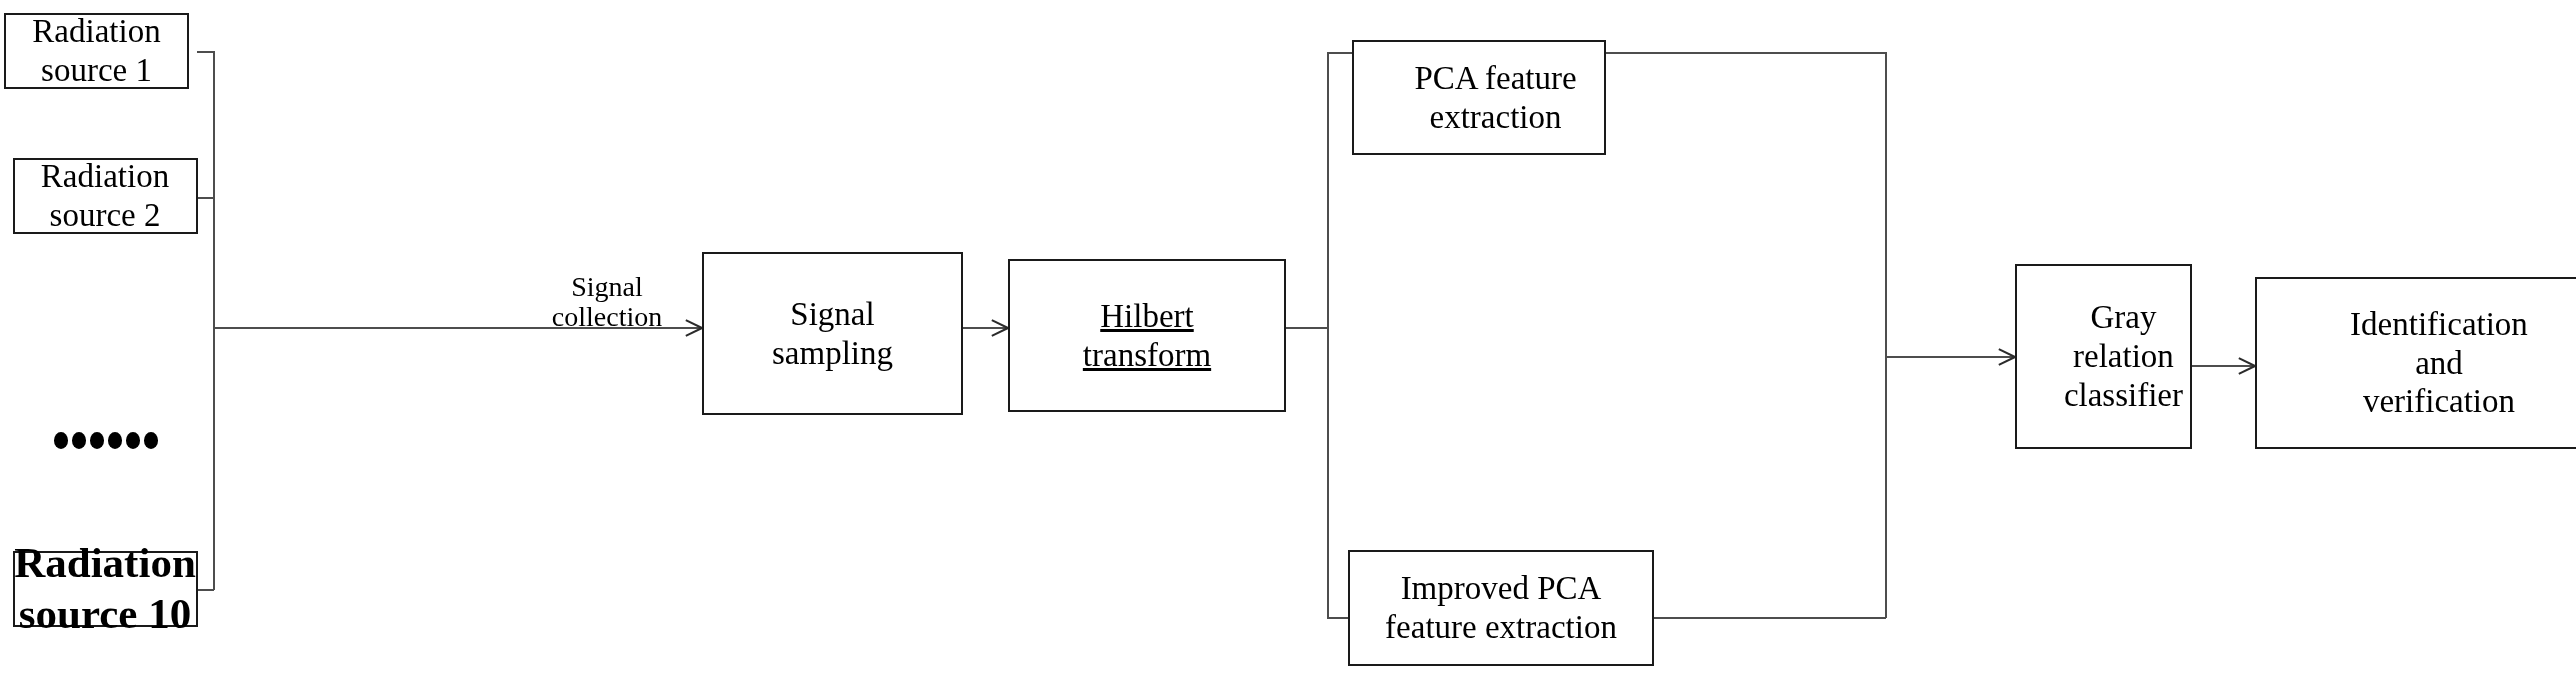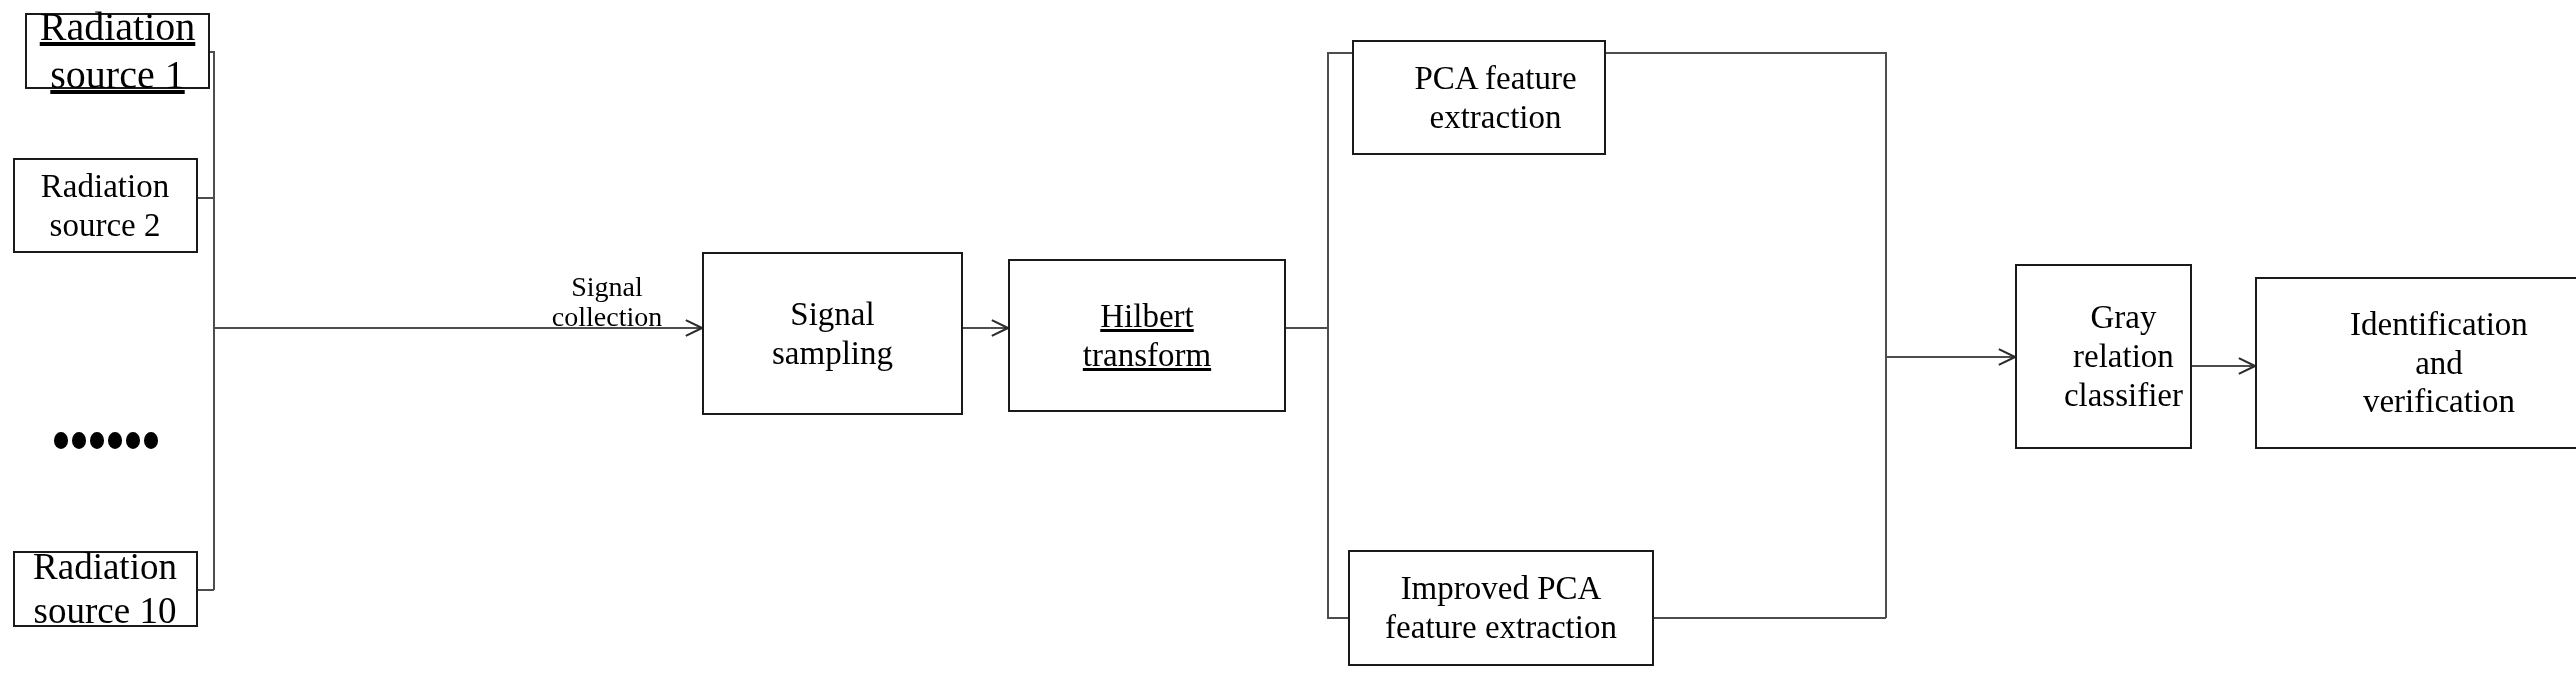--- a/index.html
+++ b/index.html
@@ -34,7 +34,7 @@
     white-space: pre-line;
   }
   
-  #n-src1  { left: 25px;   top: 12.5px;  width: 185px; height: 76px; font-size: 40px; text-decoration: underline; }
+  #n-src1  { left: 4px;   top: 12.5px;  width: 185px; height: 76px; font-size: 33px; }
   #n-src2  { left: 12.5px;   top: 158px; width: 185px; height: 95px; font-size: 33px; }
   #n-src10 { left: 12.5px;   top: 551px; width: 185px; height: 76px; font-size: 37px; }
   #n-sampling   { left: 702px; top: 252px; width: 261px; height: 163px; font-size: 33px; }

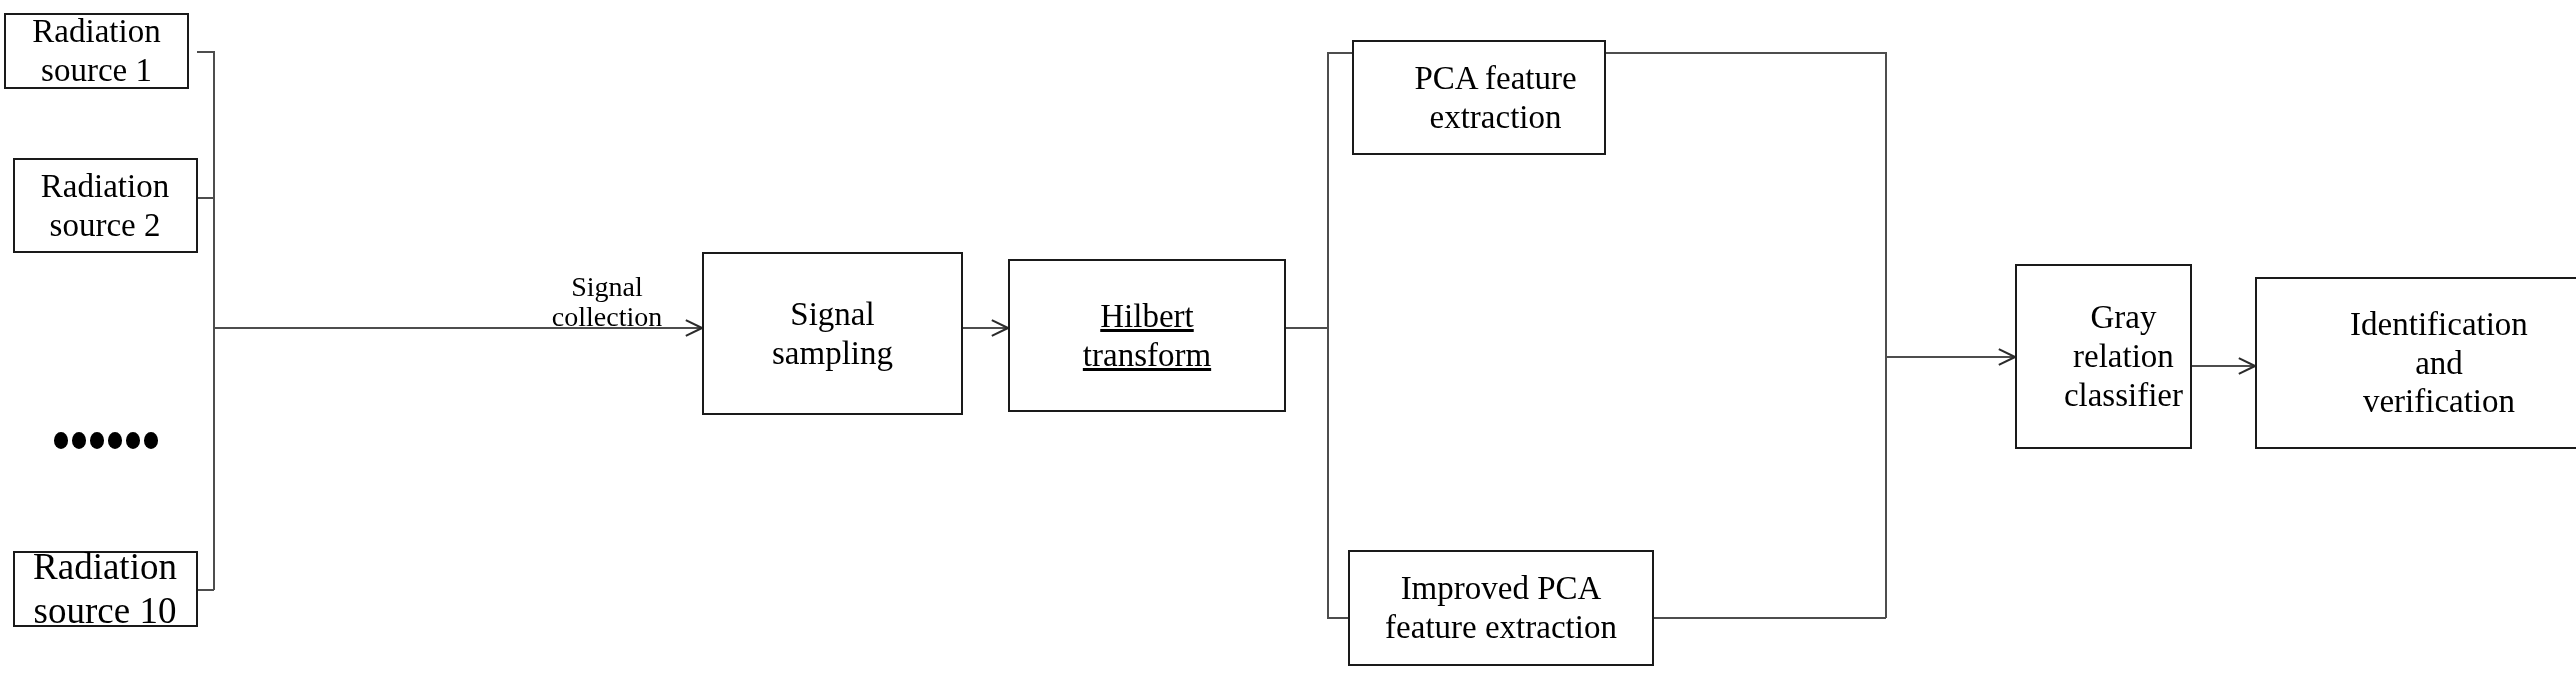--- a/index.html
+++ b/index.html
@@ -35,7 +35,7 @@
   }
   
   #n-src1  { left: 4px;   top: 12.5px;  width: 185px; height: 76px; font-size: 33px; }
-  #n-src2  { left: 12.5px;   top: 158px; width: 185px; height: 95px; font-size: 33px; }
+  #n-src2  { left: 12.5px;   top: 158px; width: 185px; height: 76px; font-size: 33px; }
   #n-src10 { left: 12.5px;   top: 551px; width: 185px; height: 76px; font-size: 37px; }
   #n-sampling   { left: 702px; top: 252px; width: 261px; height: 163px; font-size: 33px; }
   #n-hilbert    { left: 1008px; top: 259px; width: 278px; height: 153px; font-size: 33px; text-decoration: underline; }

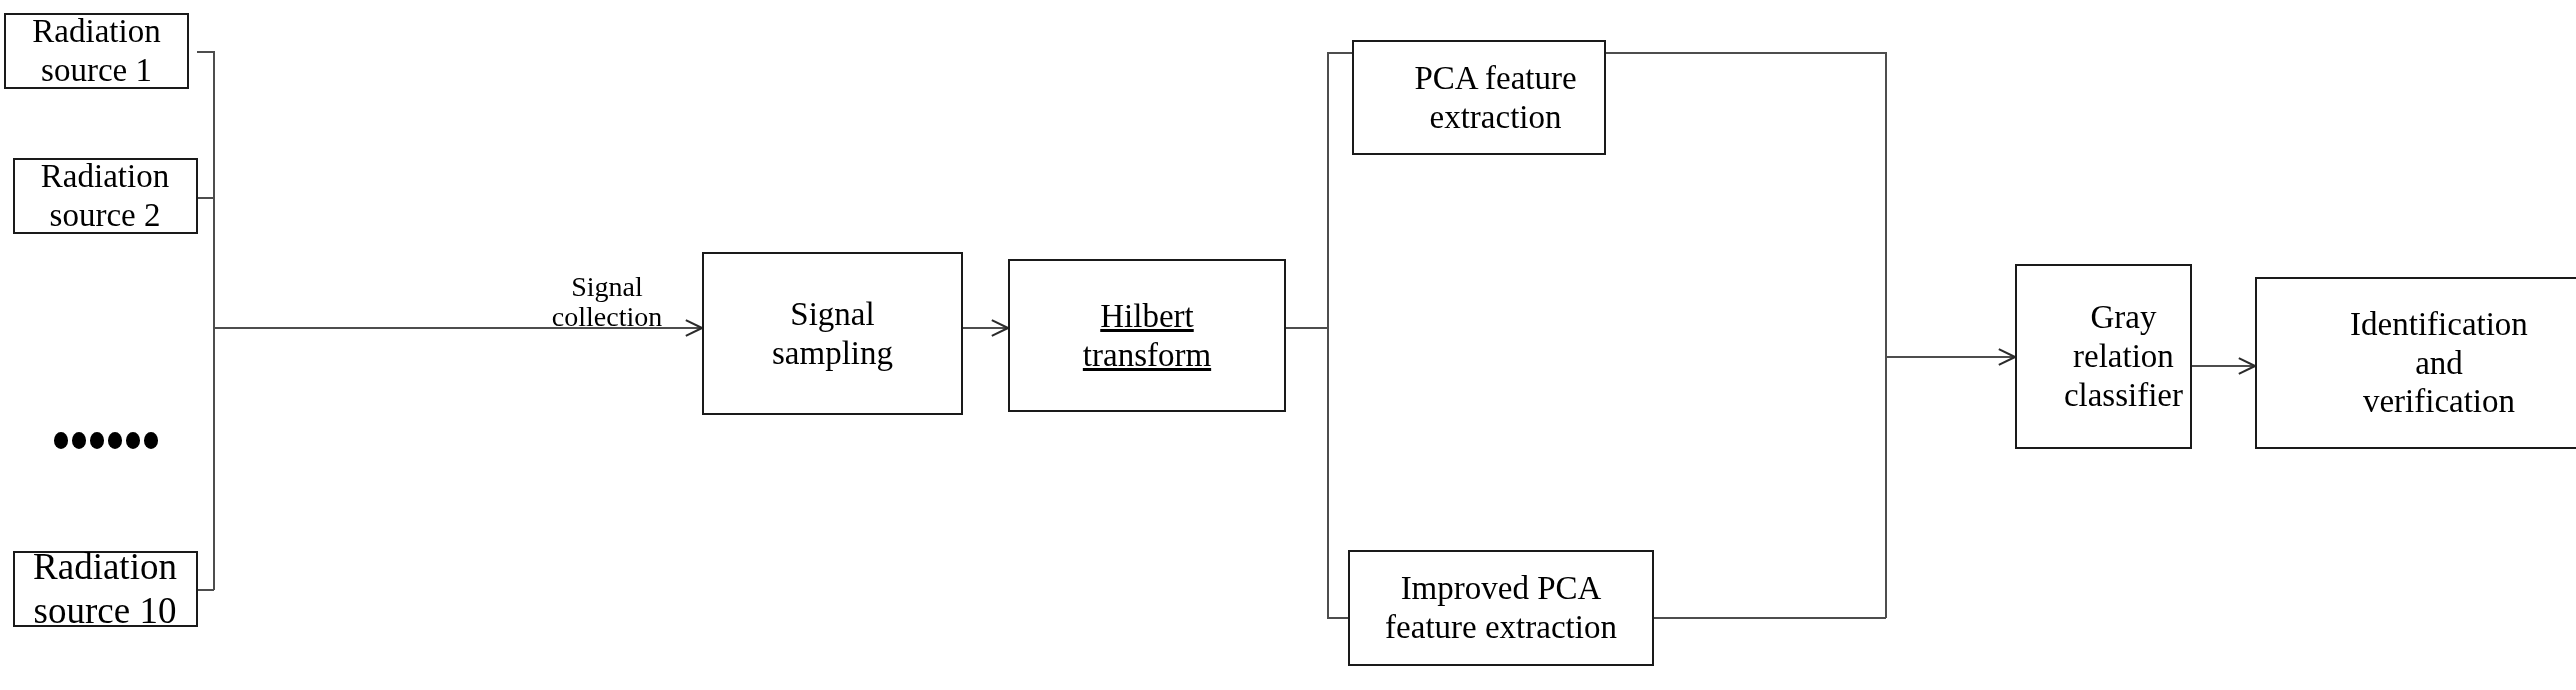--- a/index.html
+++ b/index.html
@@ -36,7 +36,7 @@
   
   #n-src1  { left: 4px;   top: 12.5px;  width: 185px; height: 76px; font-size: 33px; }
   #n-src2  { left: 12.5px;   top: 158px; width: 185px; height: 76px; font-size: 33px; }
-  #n-src10 { left: 12.5px;   top: 551px; width: 185px; height: 76px; font-size: 37px; }
+  #n-src10 { left: 12.5px;   top: 551px; width: 185px; height: 76px; font-size: 43px; font-weight: bold; }
   #n-sampling   { left: 702px; top: 252px; width: 261px; height: 163px; font-size: 33px; }
   #n-hilbert    { left: 1008px; top: 259px; width: 278px; height: 153px; font-size: 33px; text-decoration: underline; }
   #n-pca        { left: 1352px; top: 40px;  width: 254px; height: 115px; font-size: 33px; padding-left: 33px; }

